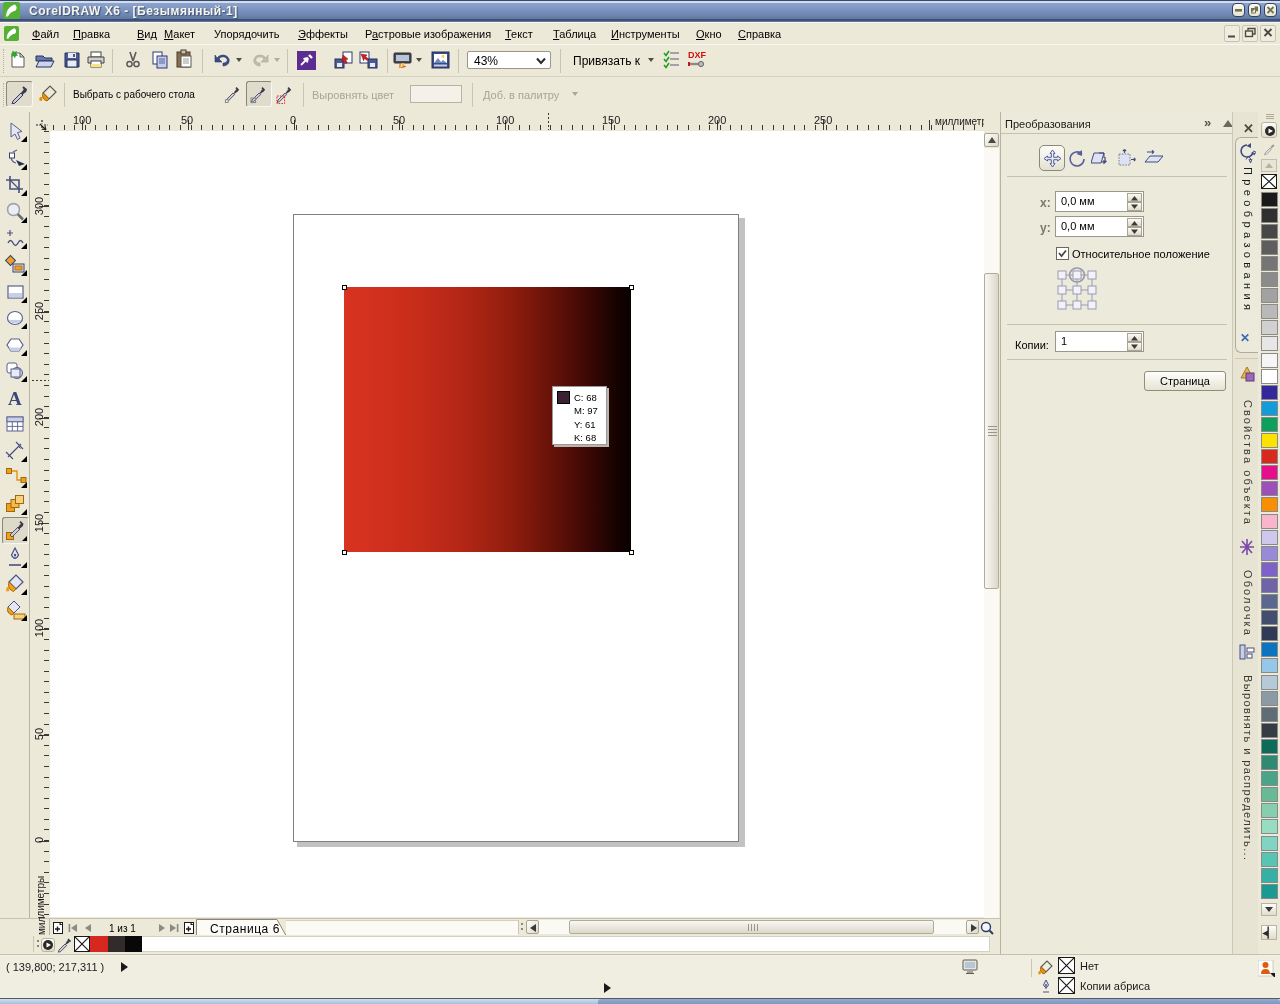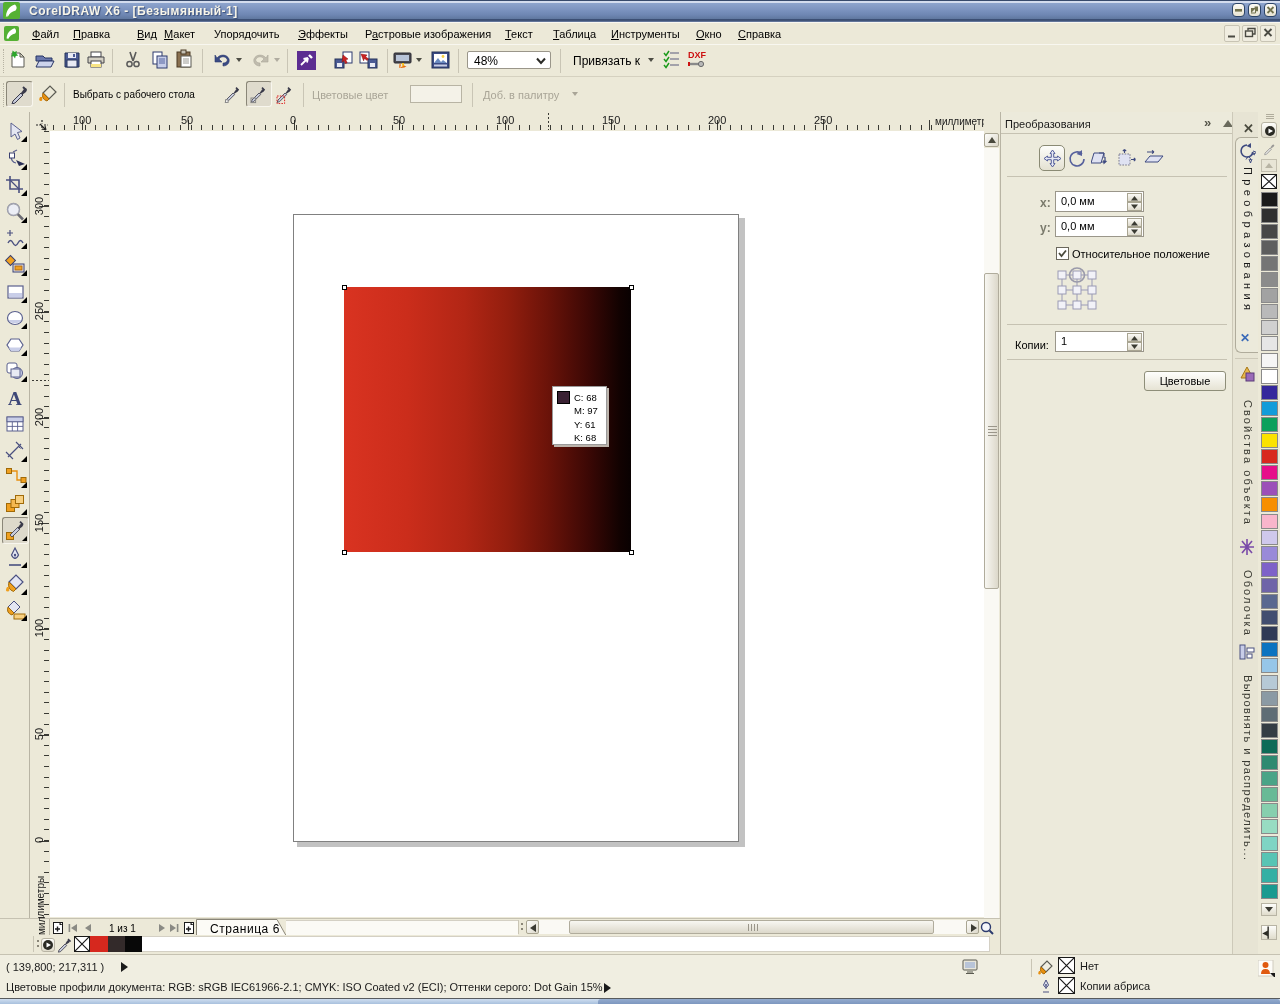--- a/index.html
+++ b/index.html
@@ -221,7 +221,7 @@
   <div class="tsep" style="left:458px;top:4px;height:24px"></div>
 
   <div class="abs" style="left:467px;top:6px;width:84px;height:18px;background:#fff;border:1px solid #9a968a;border-radius:2px;box-sizing:border-box">
-    <span style="position:absolute;left:6px;top:2px;font-size:12px">48%</span>
+    <span style="position:absolute;left:6px;top:2px;font-size:12px">43%</span>
     <svg style="position:absolute;right:4px;top:5px" width="10" height="8">
         <path d="M1 1.5 L5 6 L9 1.5" fill="none" stroke="#2a2a26" stroke-width="2"></path>
       </svg>

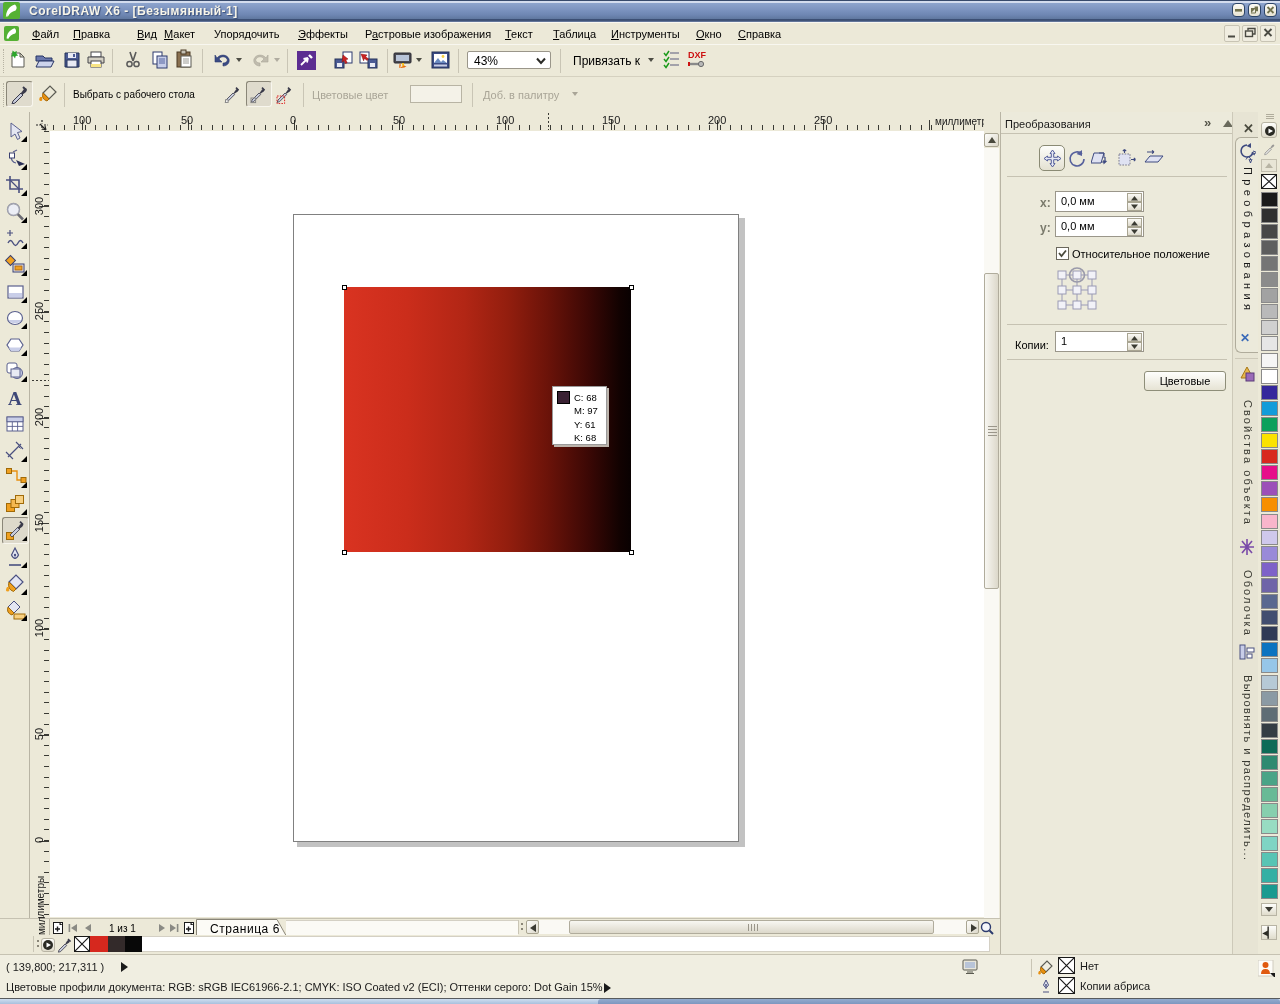--- a/index.html
+++ b/index.html
@@ -280,7 +280,7 @@
     <rect x="1" y="11" width="7.6" height="7.6" fill="none" stroke="#dd2222" stroke-dasharray="1.6 1.2"></rect>
   </svg>
   <div class="tsep" style="left:303px;top:6px;height:24px"></div>
-  <span class="abs" style="left:312px;top:12px;font-size:11px;color:#a9a597">Цветовые цвет</span>
+  <span class="abs" style="left:312px;top:12px;font-size:11px;color:#a9a597">Выровнять цвет</span>
   <div class="abs" style="left:410px;top:8px;width:52px;height:18px;background:#f4f2e8;border:1px solid #b8b4a4;box-sizing:border-box"></div>
   <div class="tsep" style="left:472px;top:6px;height:24px"></div>
   <span class="abs" style="left:483px;top:12px;font-size:11px;color:#a9a597">Доб. в палитру</span>

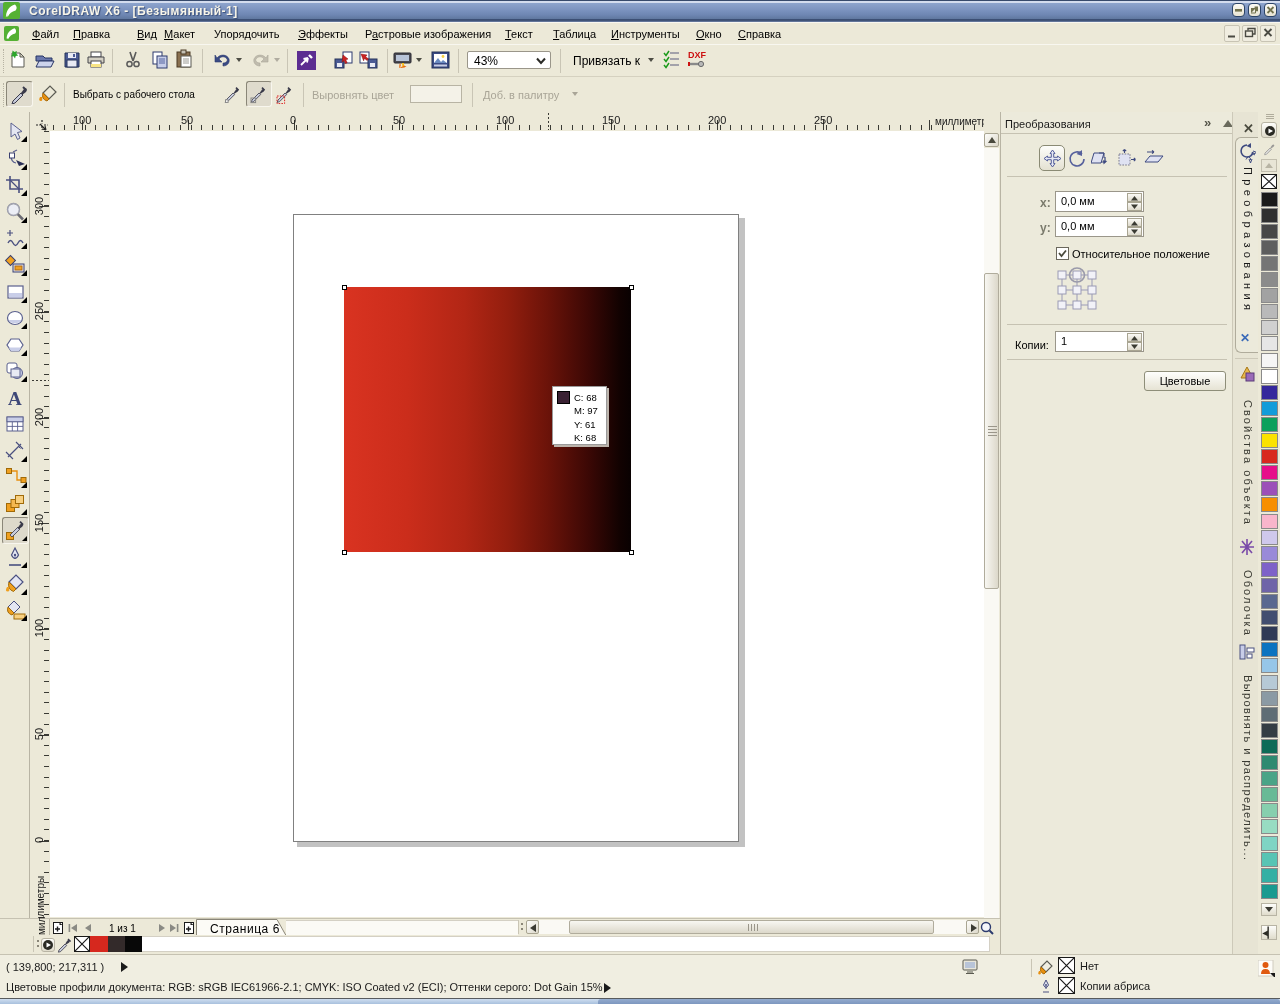--- a/index.html
+++ b/index.html
@@ -598,7 +598,7 @@
   <div class="dsep" style="top:247px"></div>
 
   <div class="abs" style="left:143px;top:259px;width:82px;height:20px;background:linear-gradient(#fefefc,#e6e3d4);
-    border:1px solid #8e8e79;border-radius:3px;box-sizing:border-box;text-align:center;font-size:11px;line-height:18px">Цветовые</div>
+    border:1px solid #8e8e79;border-radius:3px;box-sizing:border-box;text-align:center;font-size:11px;line-height:18px">Страница</div>
 </div>
 <div class="abs" id="tabstrip">
   <span class="abs" style="left:10px;top:9px;font-size:13px;color:#4a4a3e;font-weight:bold">✕</span>

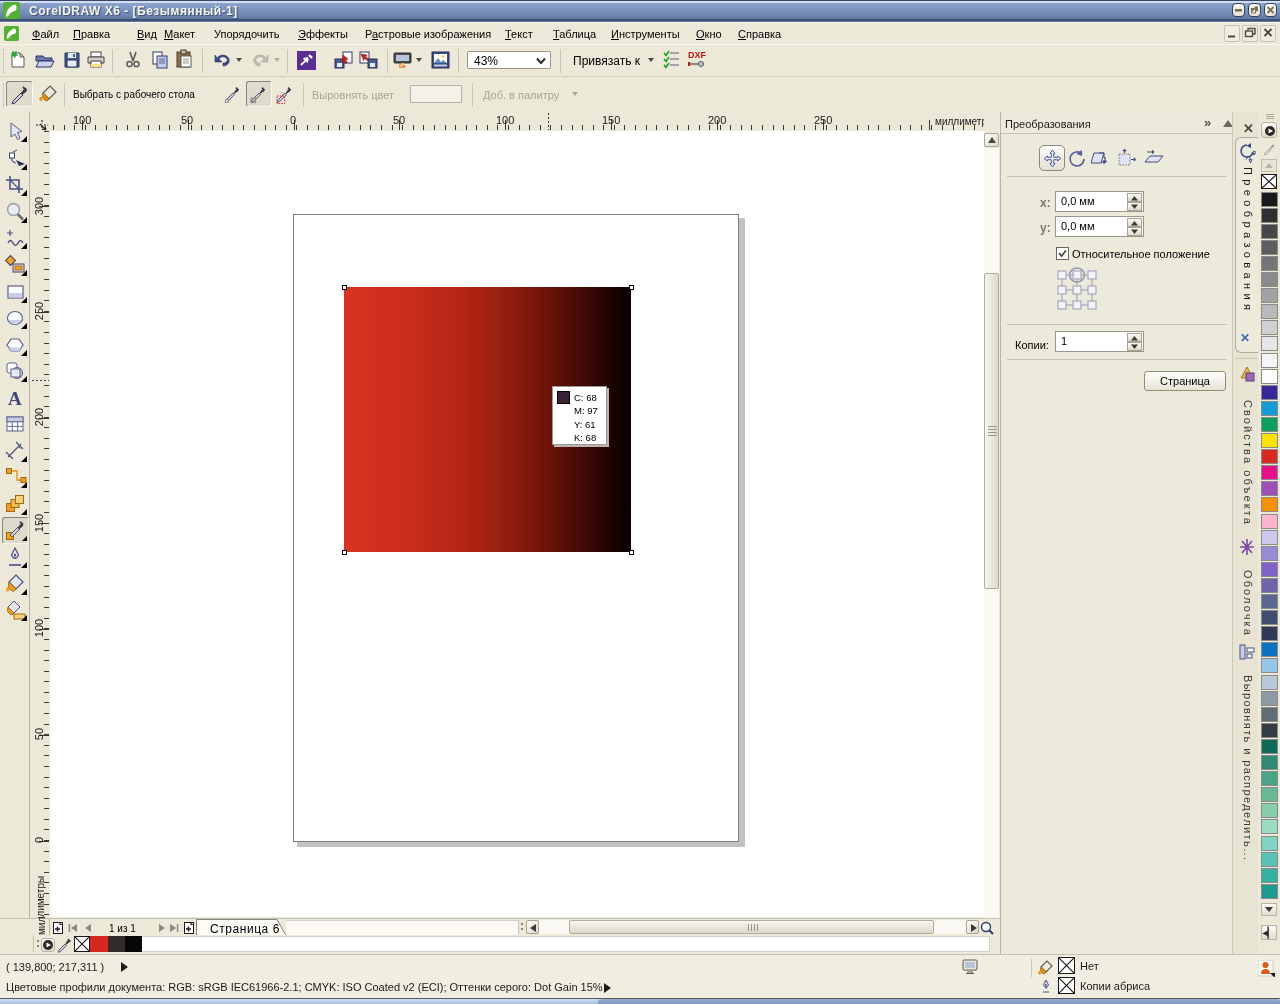--- a/index.html
+++ b/index.html
@@ -816,7 +816,6 @@
   </svg>
 </div>
 <div class="abs" id="status2">
-  <span class="stxt" style="left:6px;top:4px">Цветовые профили документа: RGB: sRGB IEC61966-2.1; CMYK: ISO Coated v2 (ECI); Оттенки серого: Dot Gain 15%</span>
   <svg class="abs" style="left:603px;top:6px" width="9" height="10">
       <path d="M1 0 L8 5 L1 10 Z" fill="#1a1a1a"></path>
     </svg>

